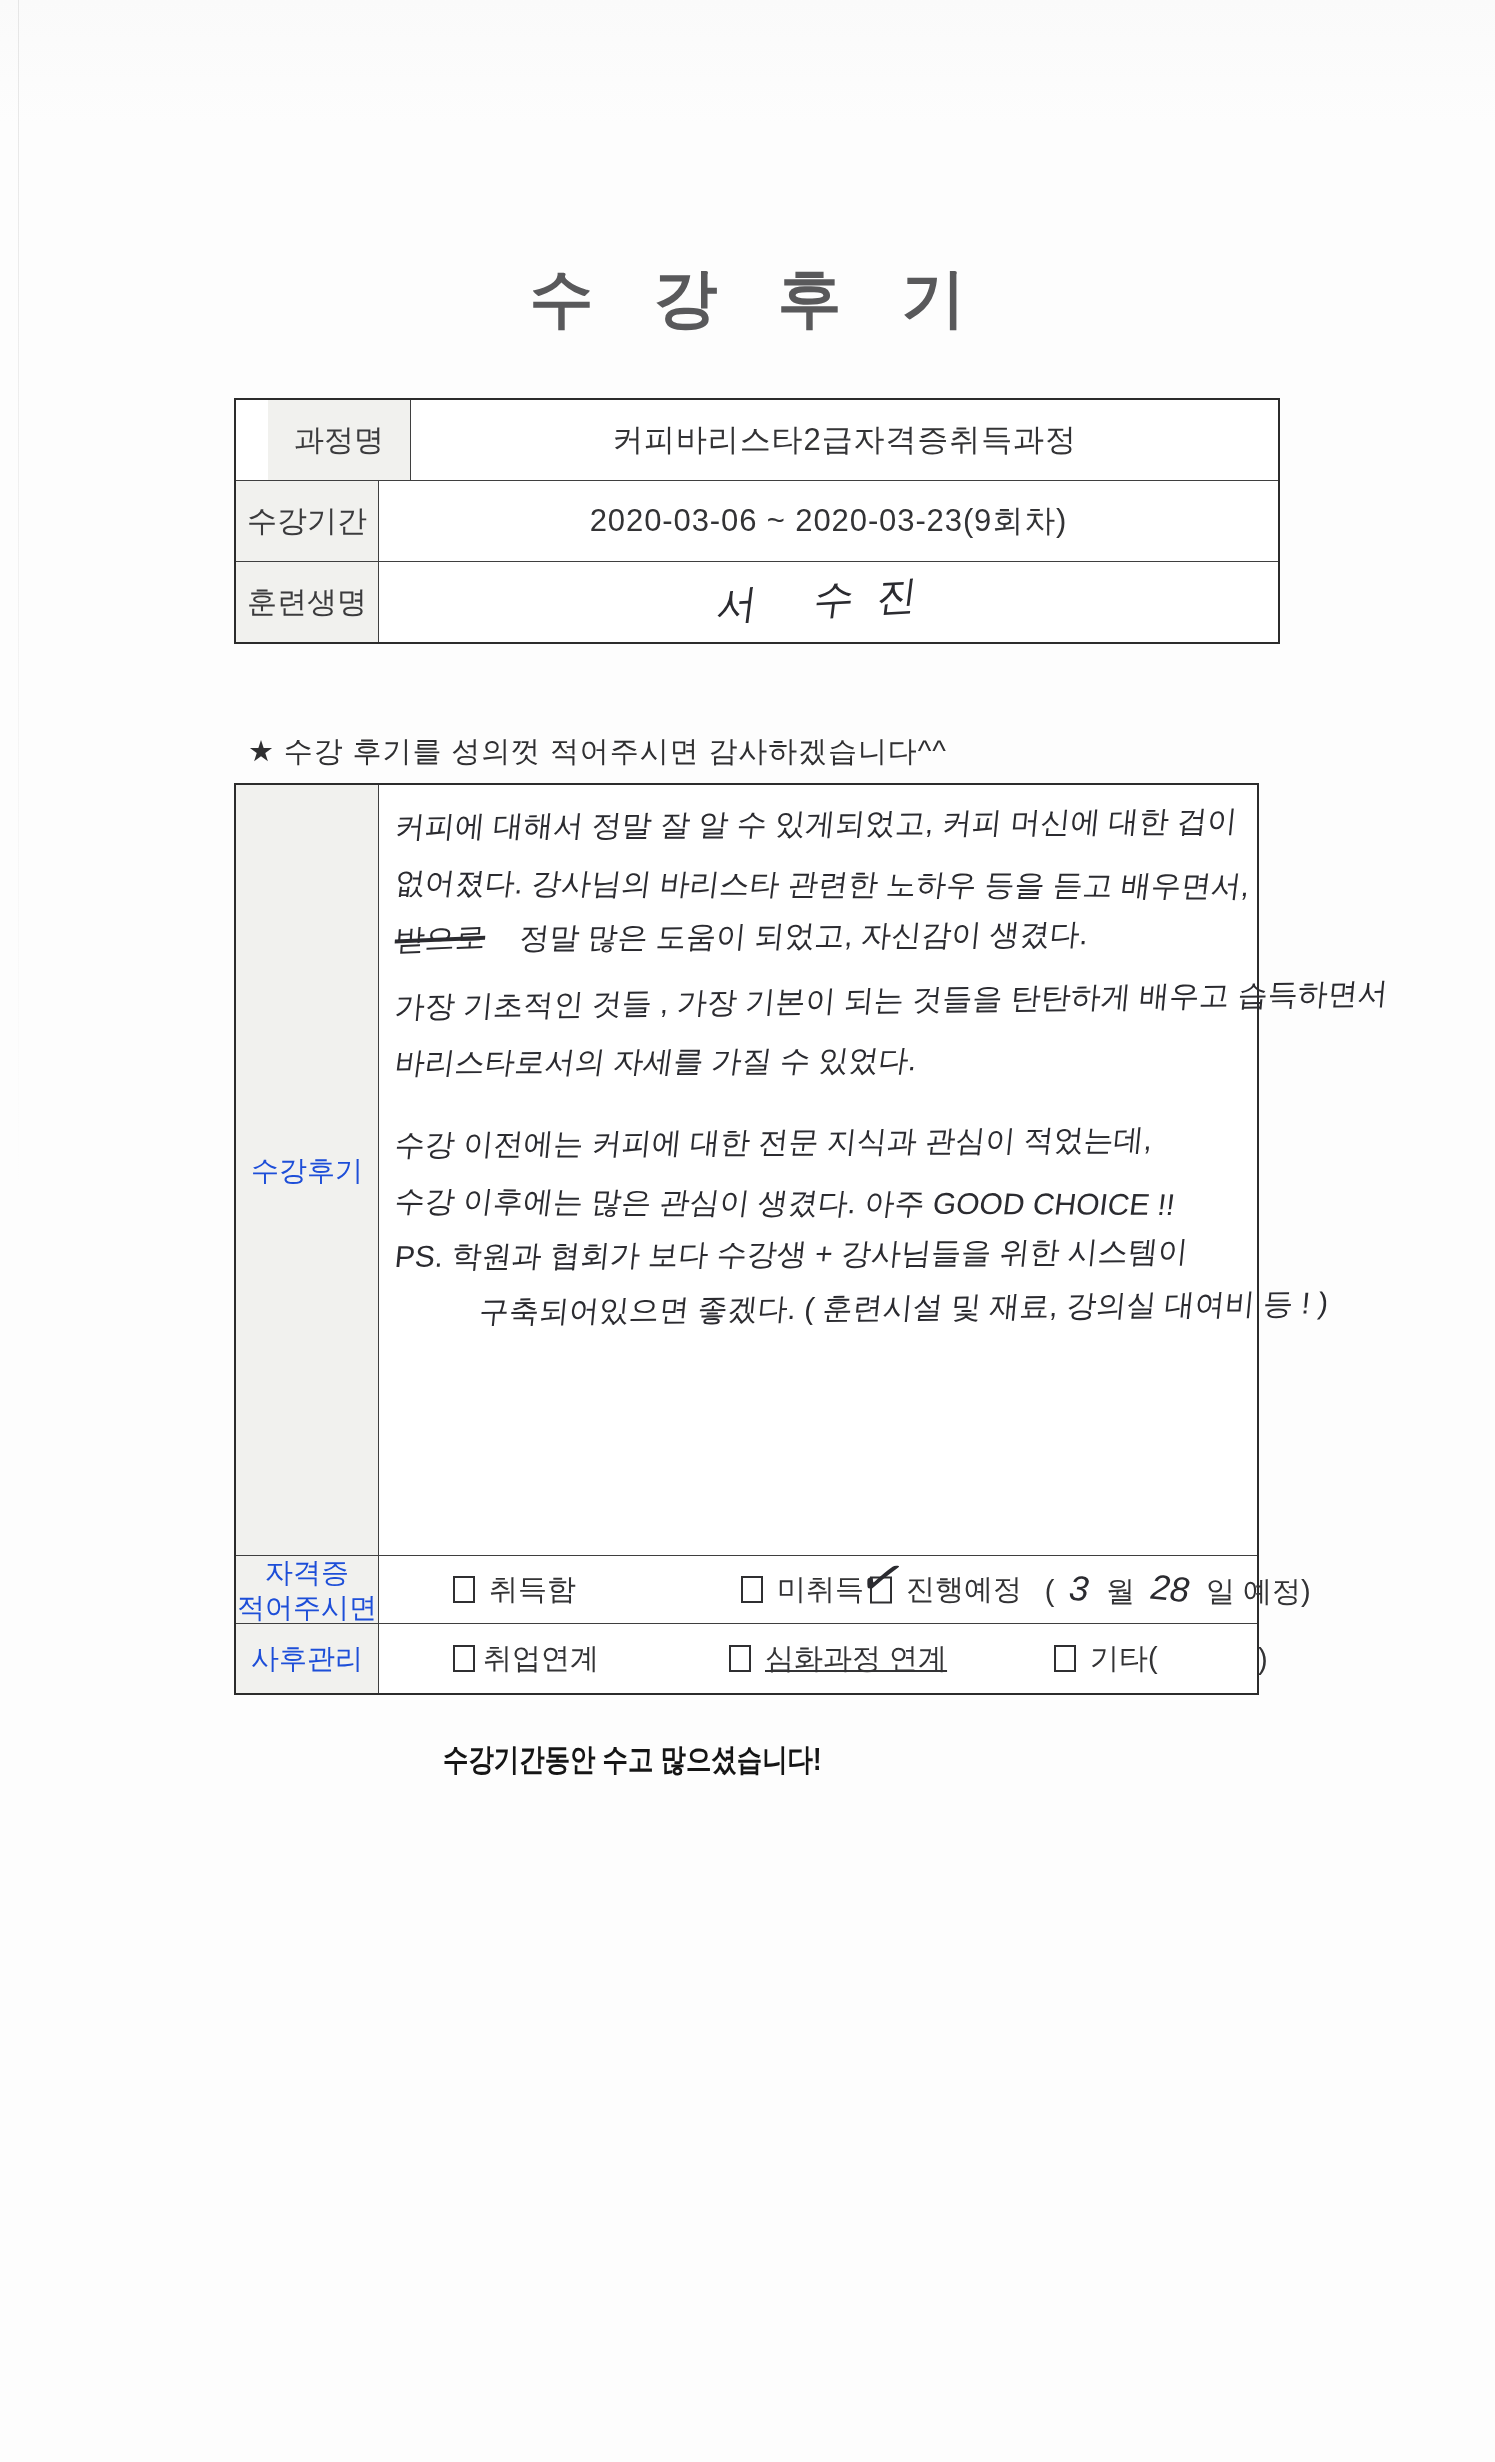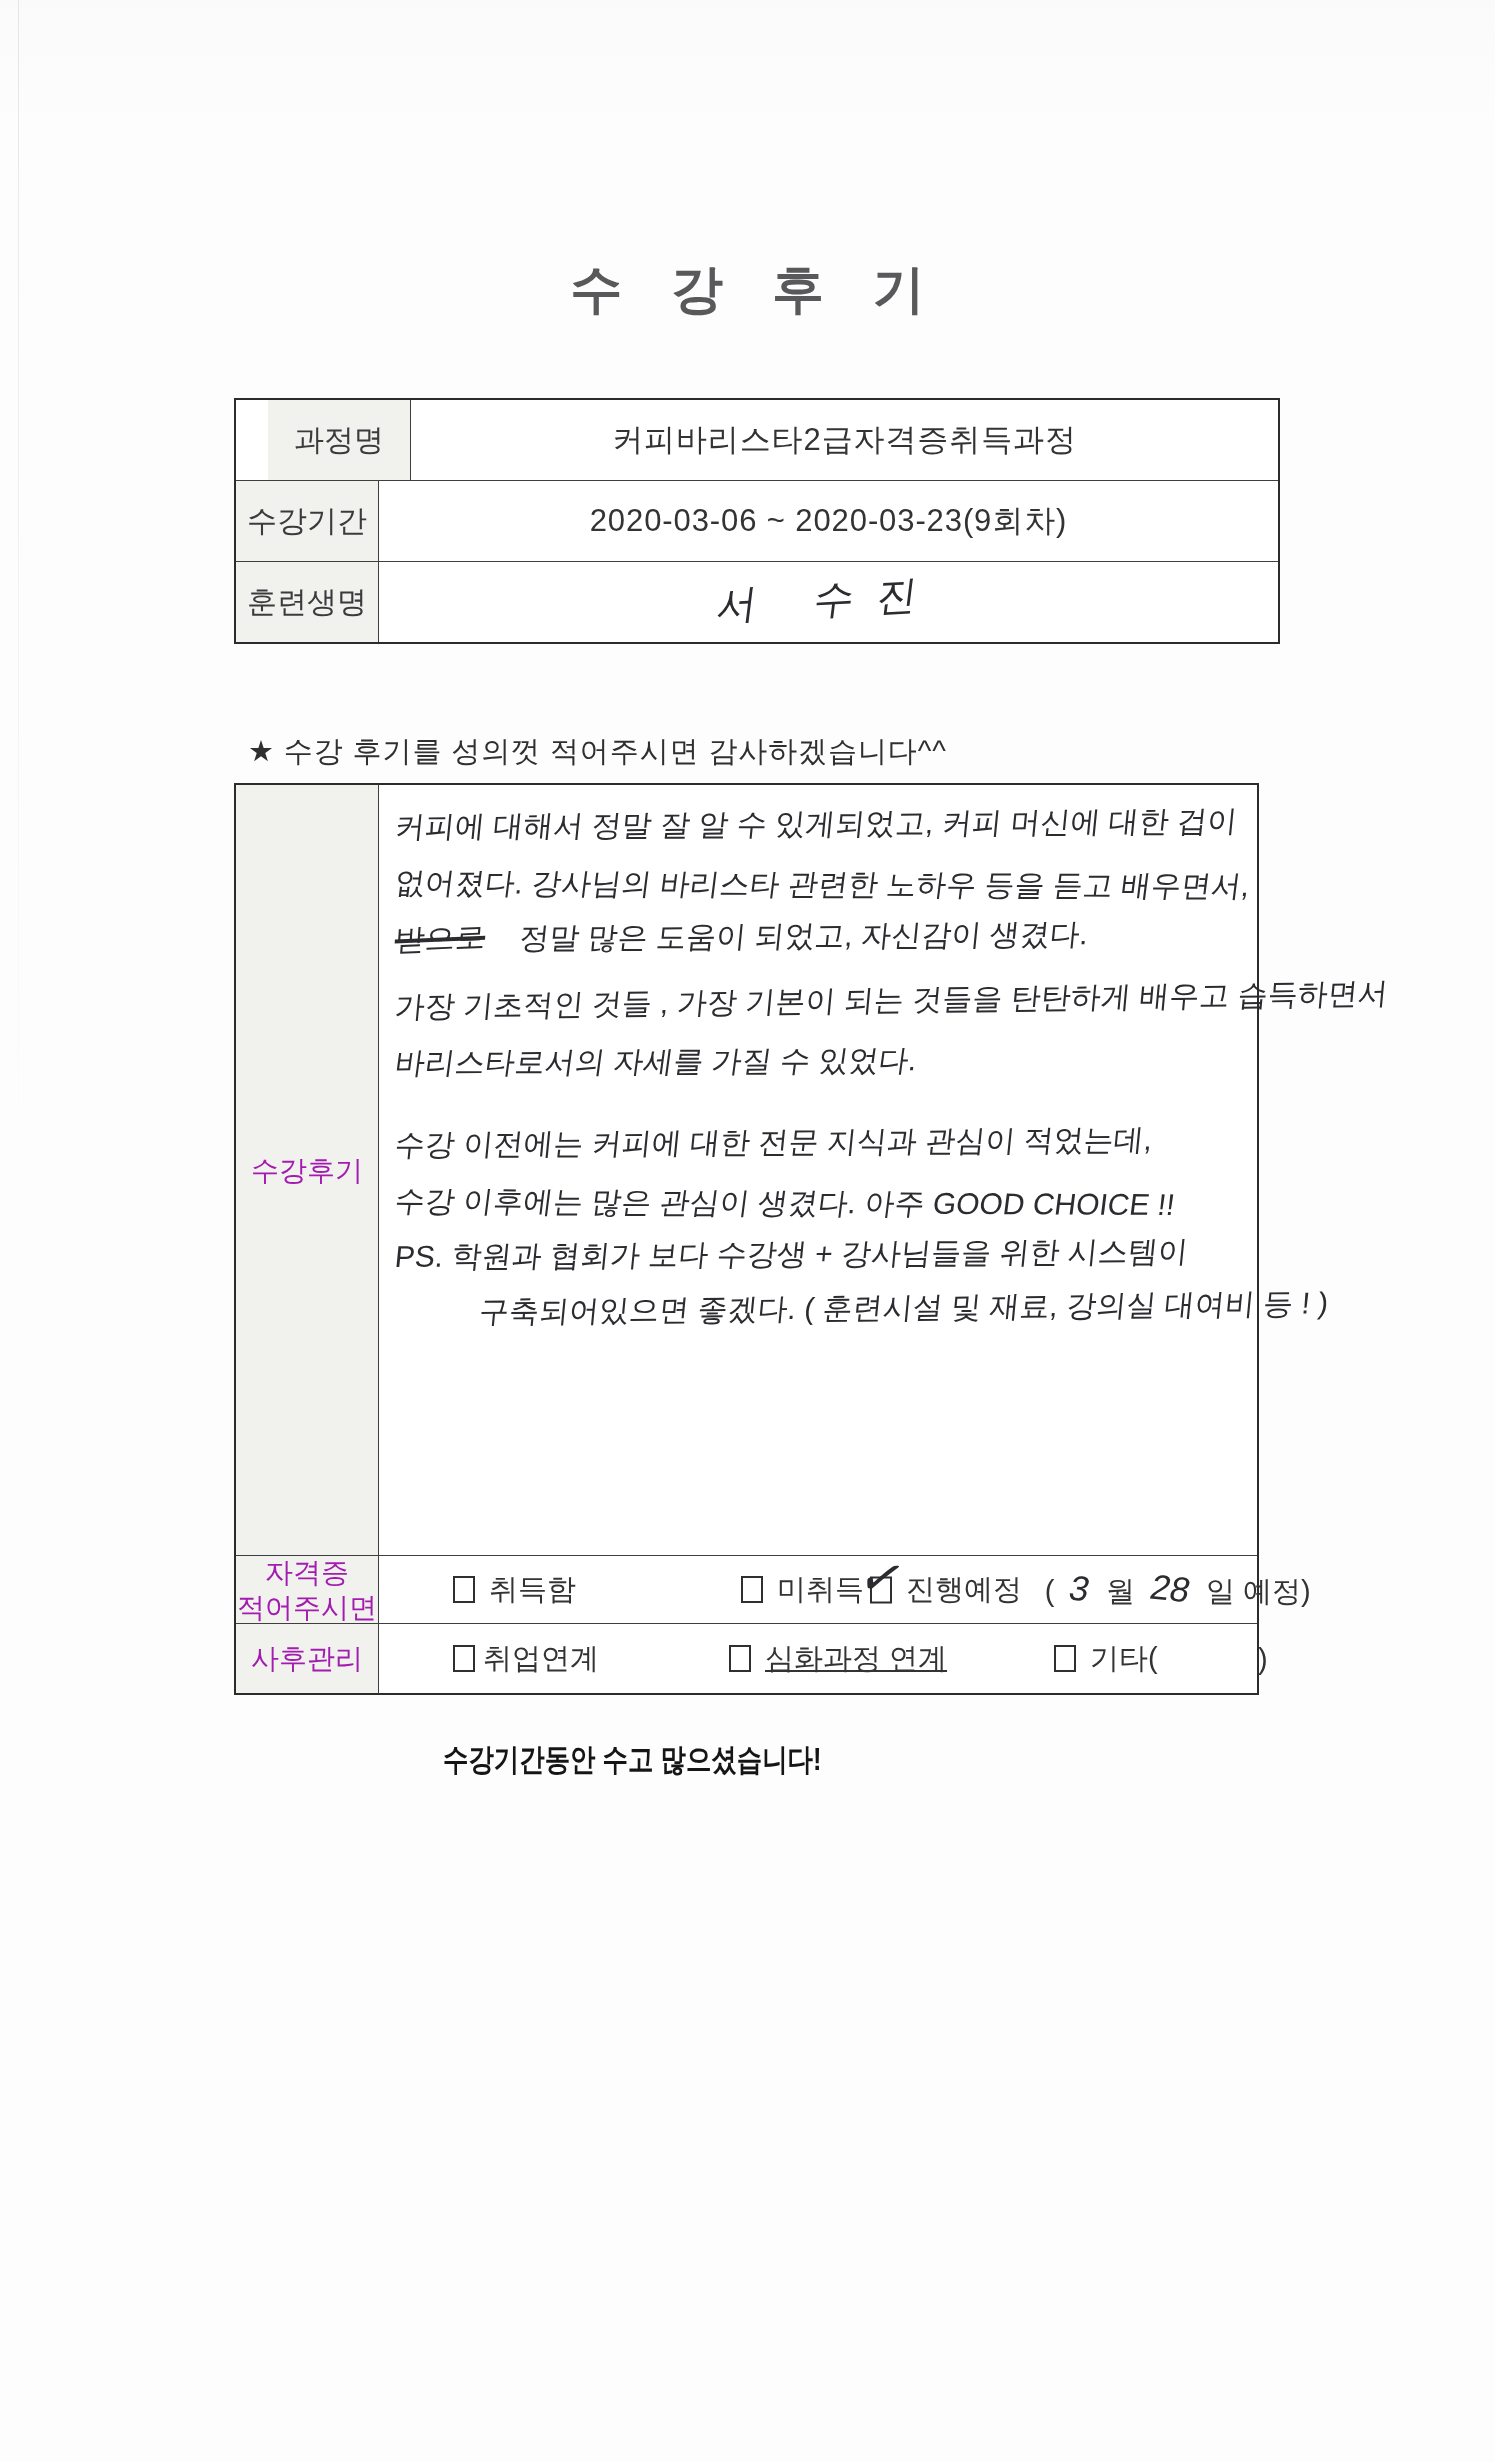--- a/index.html
+++ b/index.html
@@ -13,7 +13,7 @@
     background:linear-gradient(#e6e6e6,rgba(230,230,230,0));}
   
   .title{position:absolute;left:0;top:255px;width:1495px;text-align:center;
-    font-size:52px;font-weight:600;letter-spacing:0.33em;text-indent:0.33em;
+    font-size:64px;font-weight:600;letter-spacing:0.33em;text-indent:0.33em;
     color:#59595b;white-space:nowrap;}
   
   .info-table{position:absolute;left:234px;top:398px;width:1046px;

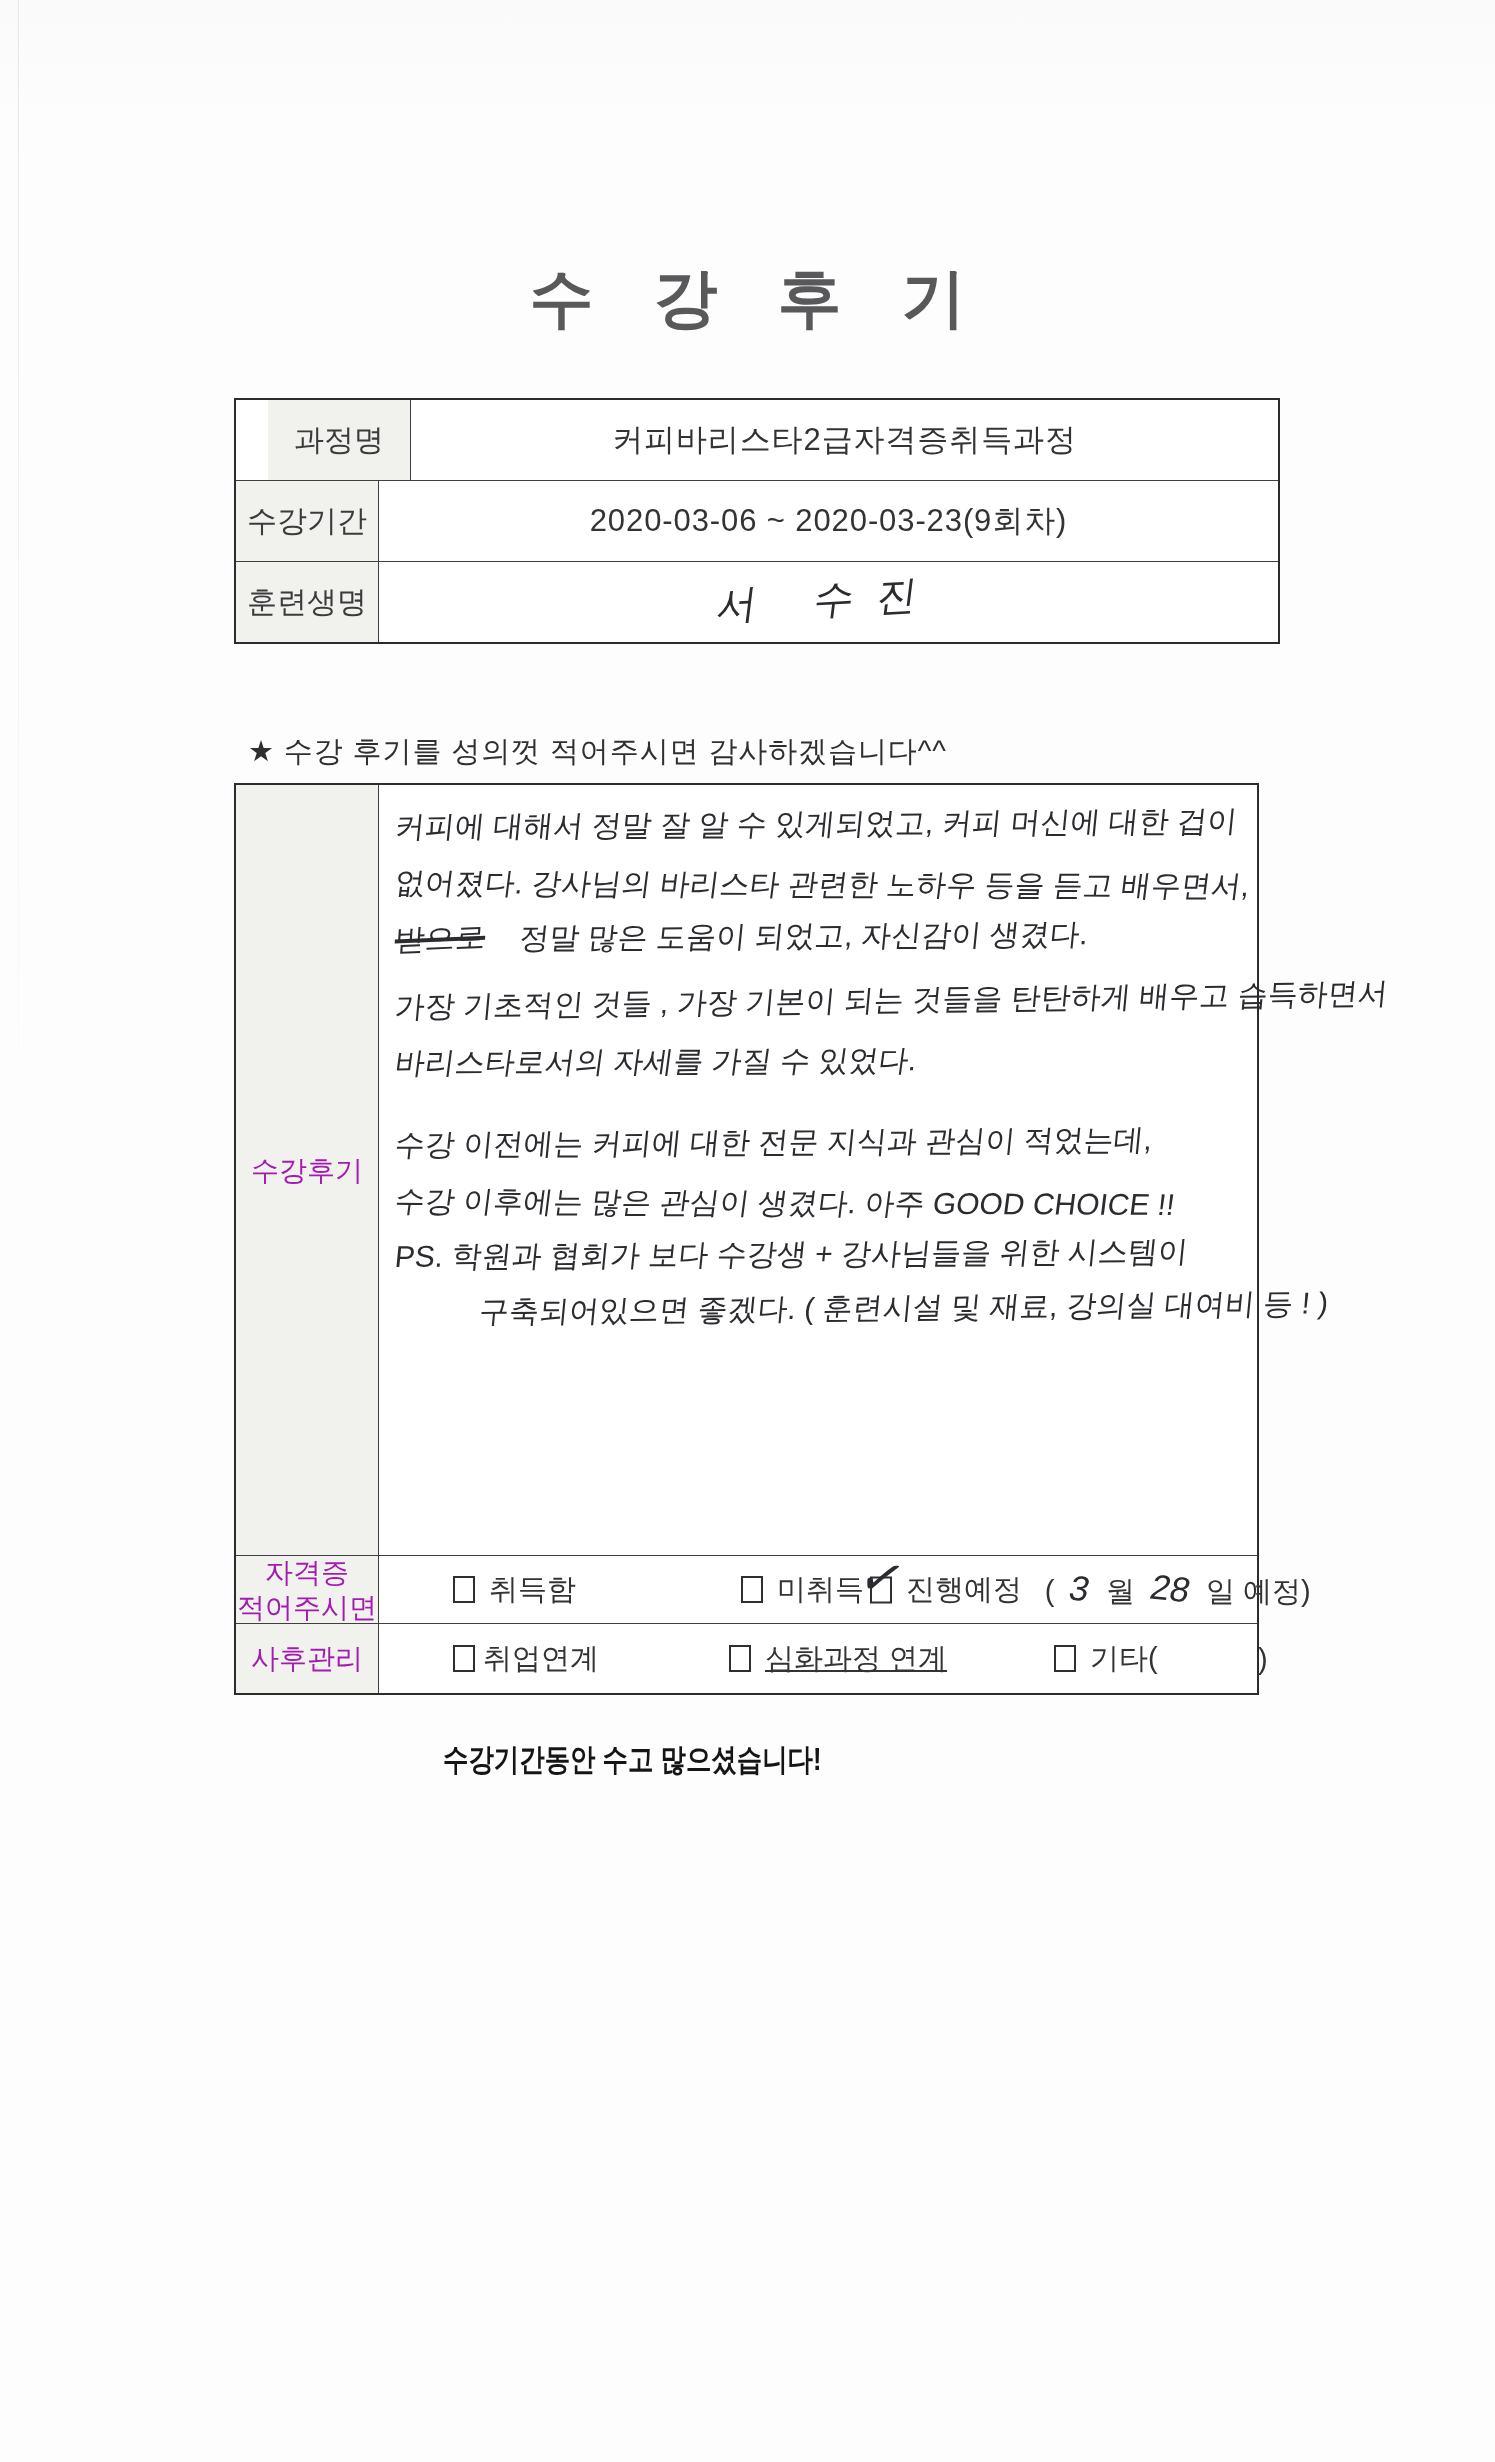--- a/index.html
+++ b/index.html
@@ -42,7 +42,7 @@
   .rt-row.row-c{height:69px;}
   .rt-label{flex:0 0 142px;background:#f1f1ee;border-right:1.8px solid #3f3f3f;
     display:flex;flex-direction:column;align-items:center;justify-content:center;
-    font-size:28px;color:#a21caf;line-height:35px;}
+    font-size:28px;color:#1d4ed8;line-height:35px;}
   .rt-content{flex:1;position:relative;overflow:visible;}
   .review-body{padding:14px 0 0 16px;overflow:visible;}
   .rline{font-size:30px;line-height:56px;white-space:nowrap;color:#2b2b30;

